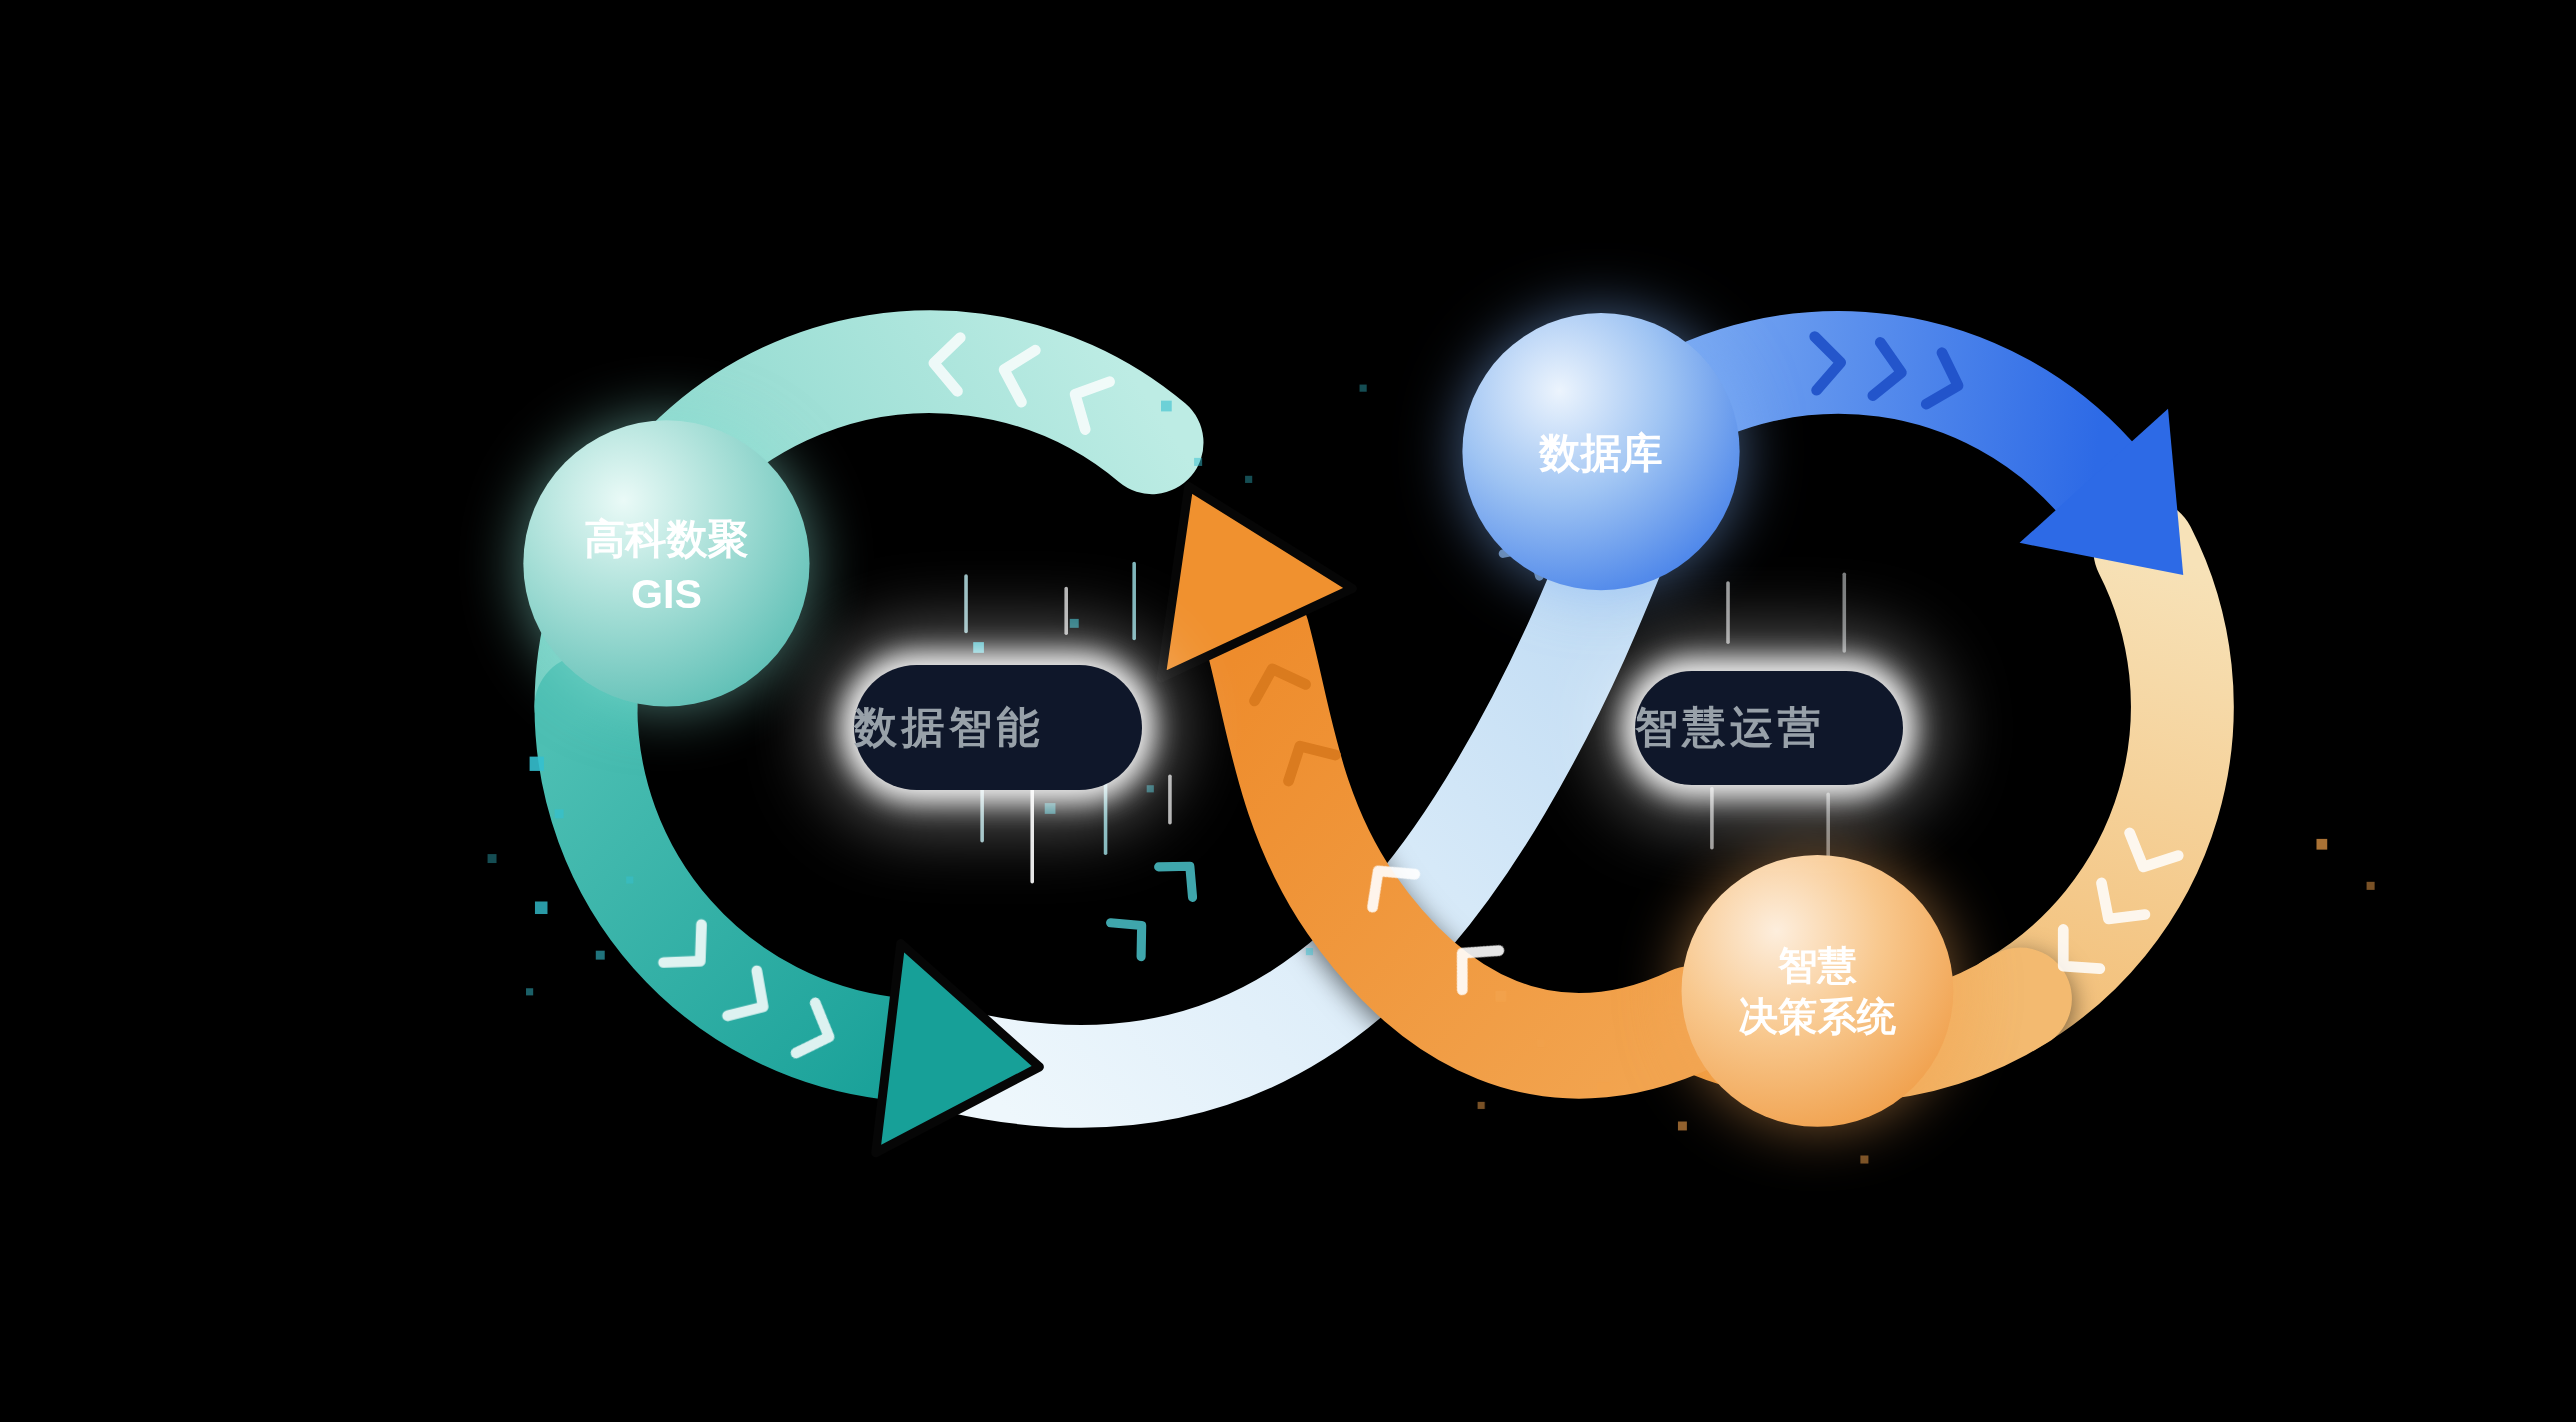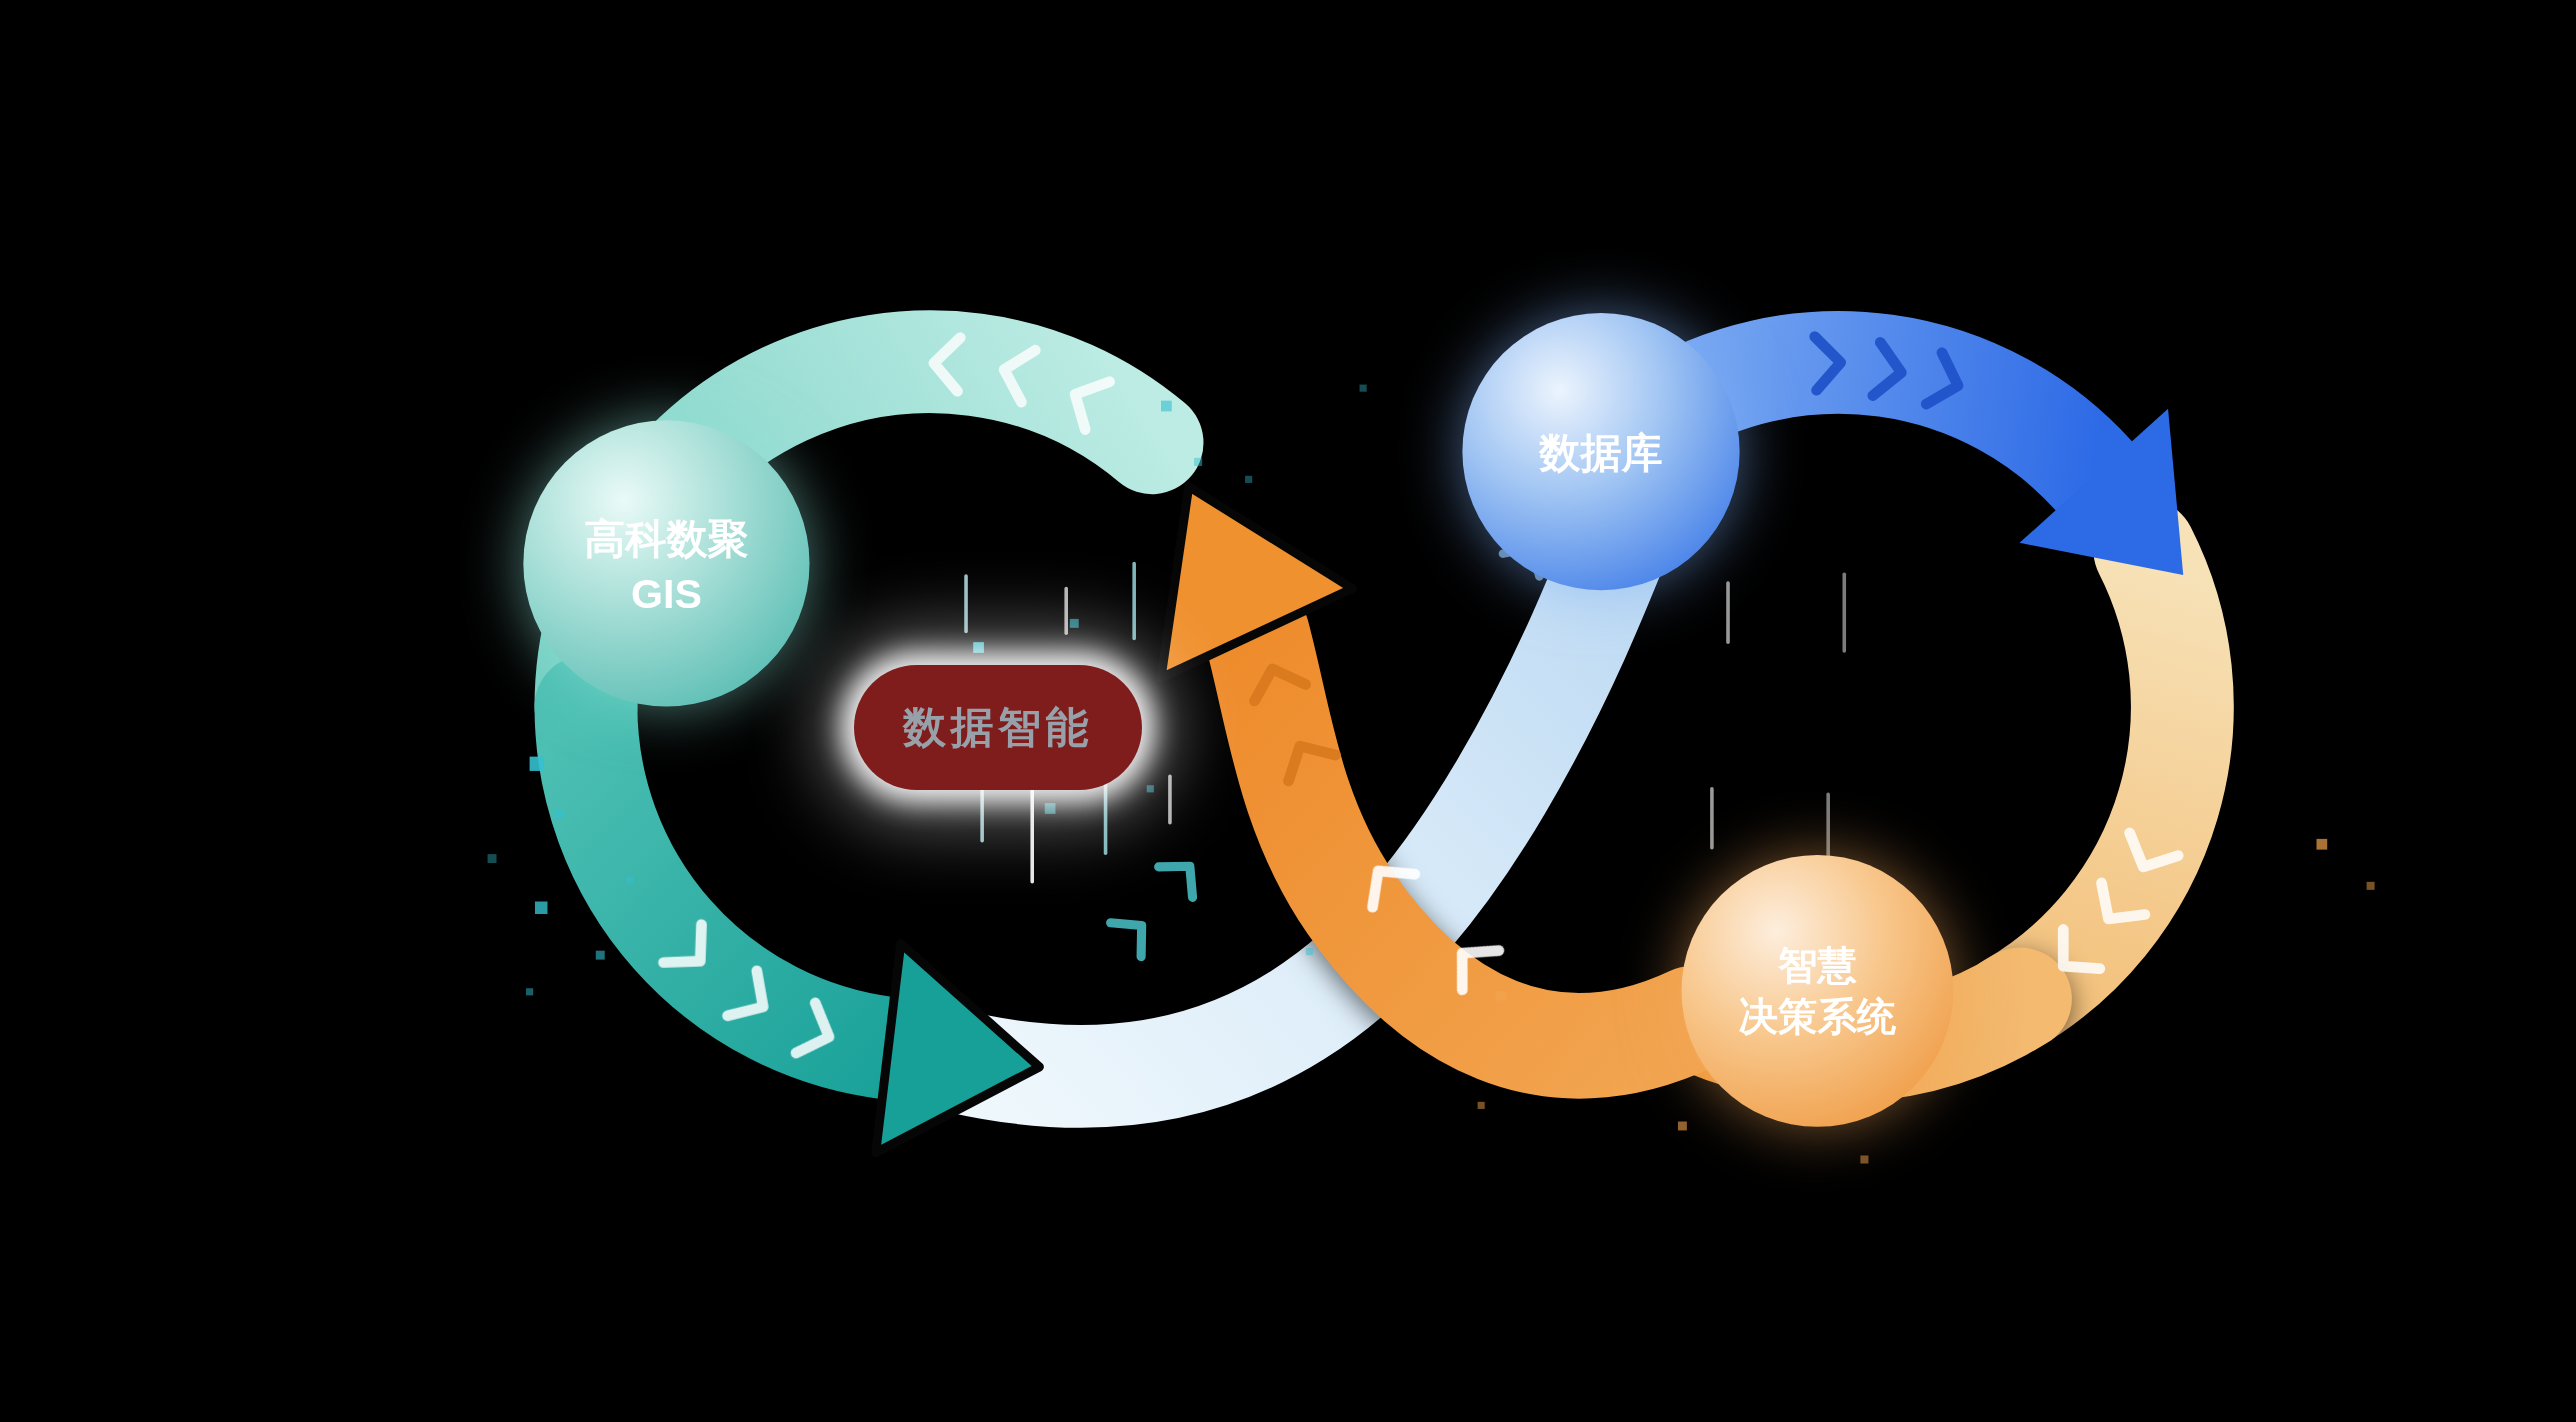--- a/index.html
+++ b/index.html
@@ -18,8 +18,8 @@
     z-index: 3;
     display: flex;
     align-items: center;
-    justify-content: center;
-    background: #7f1d1d;
+    justify-content: flex-start;
+    background: #0f172a;
     border-radius: 894px;
     box-shadow:
       0 0 27px 12.5px rgba(255,255,255,0.92),

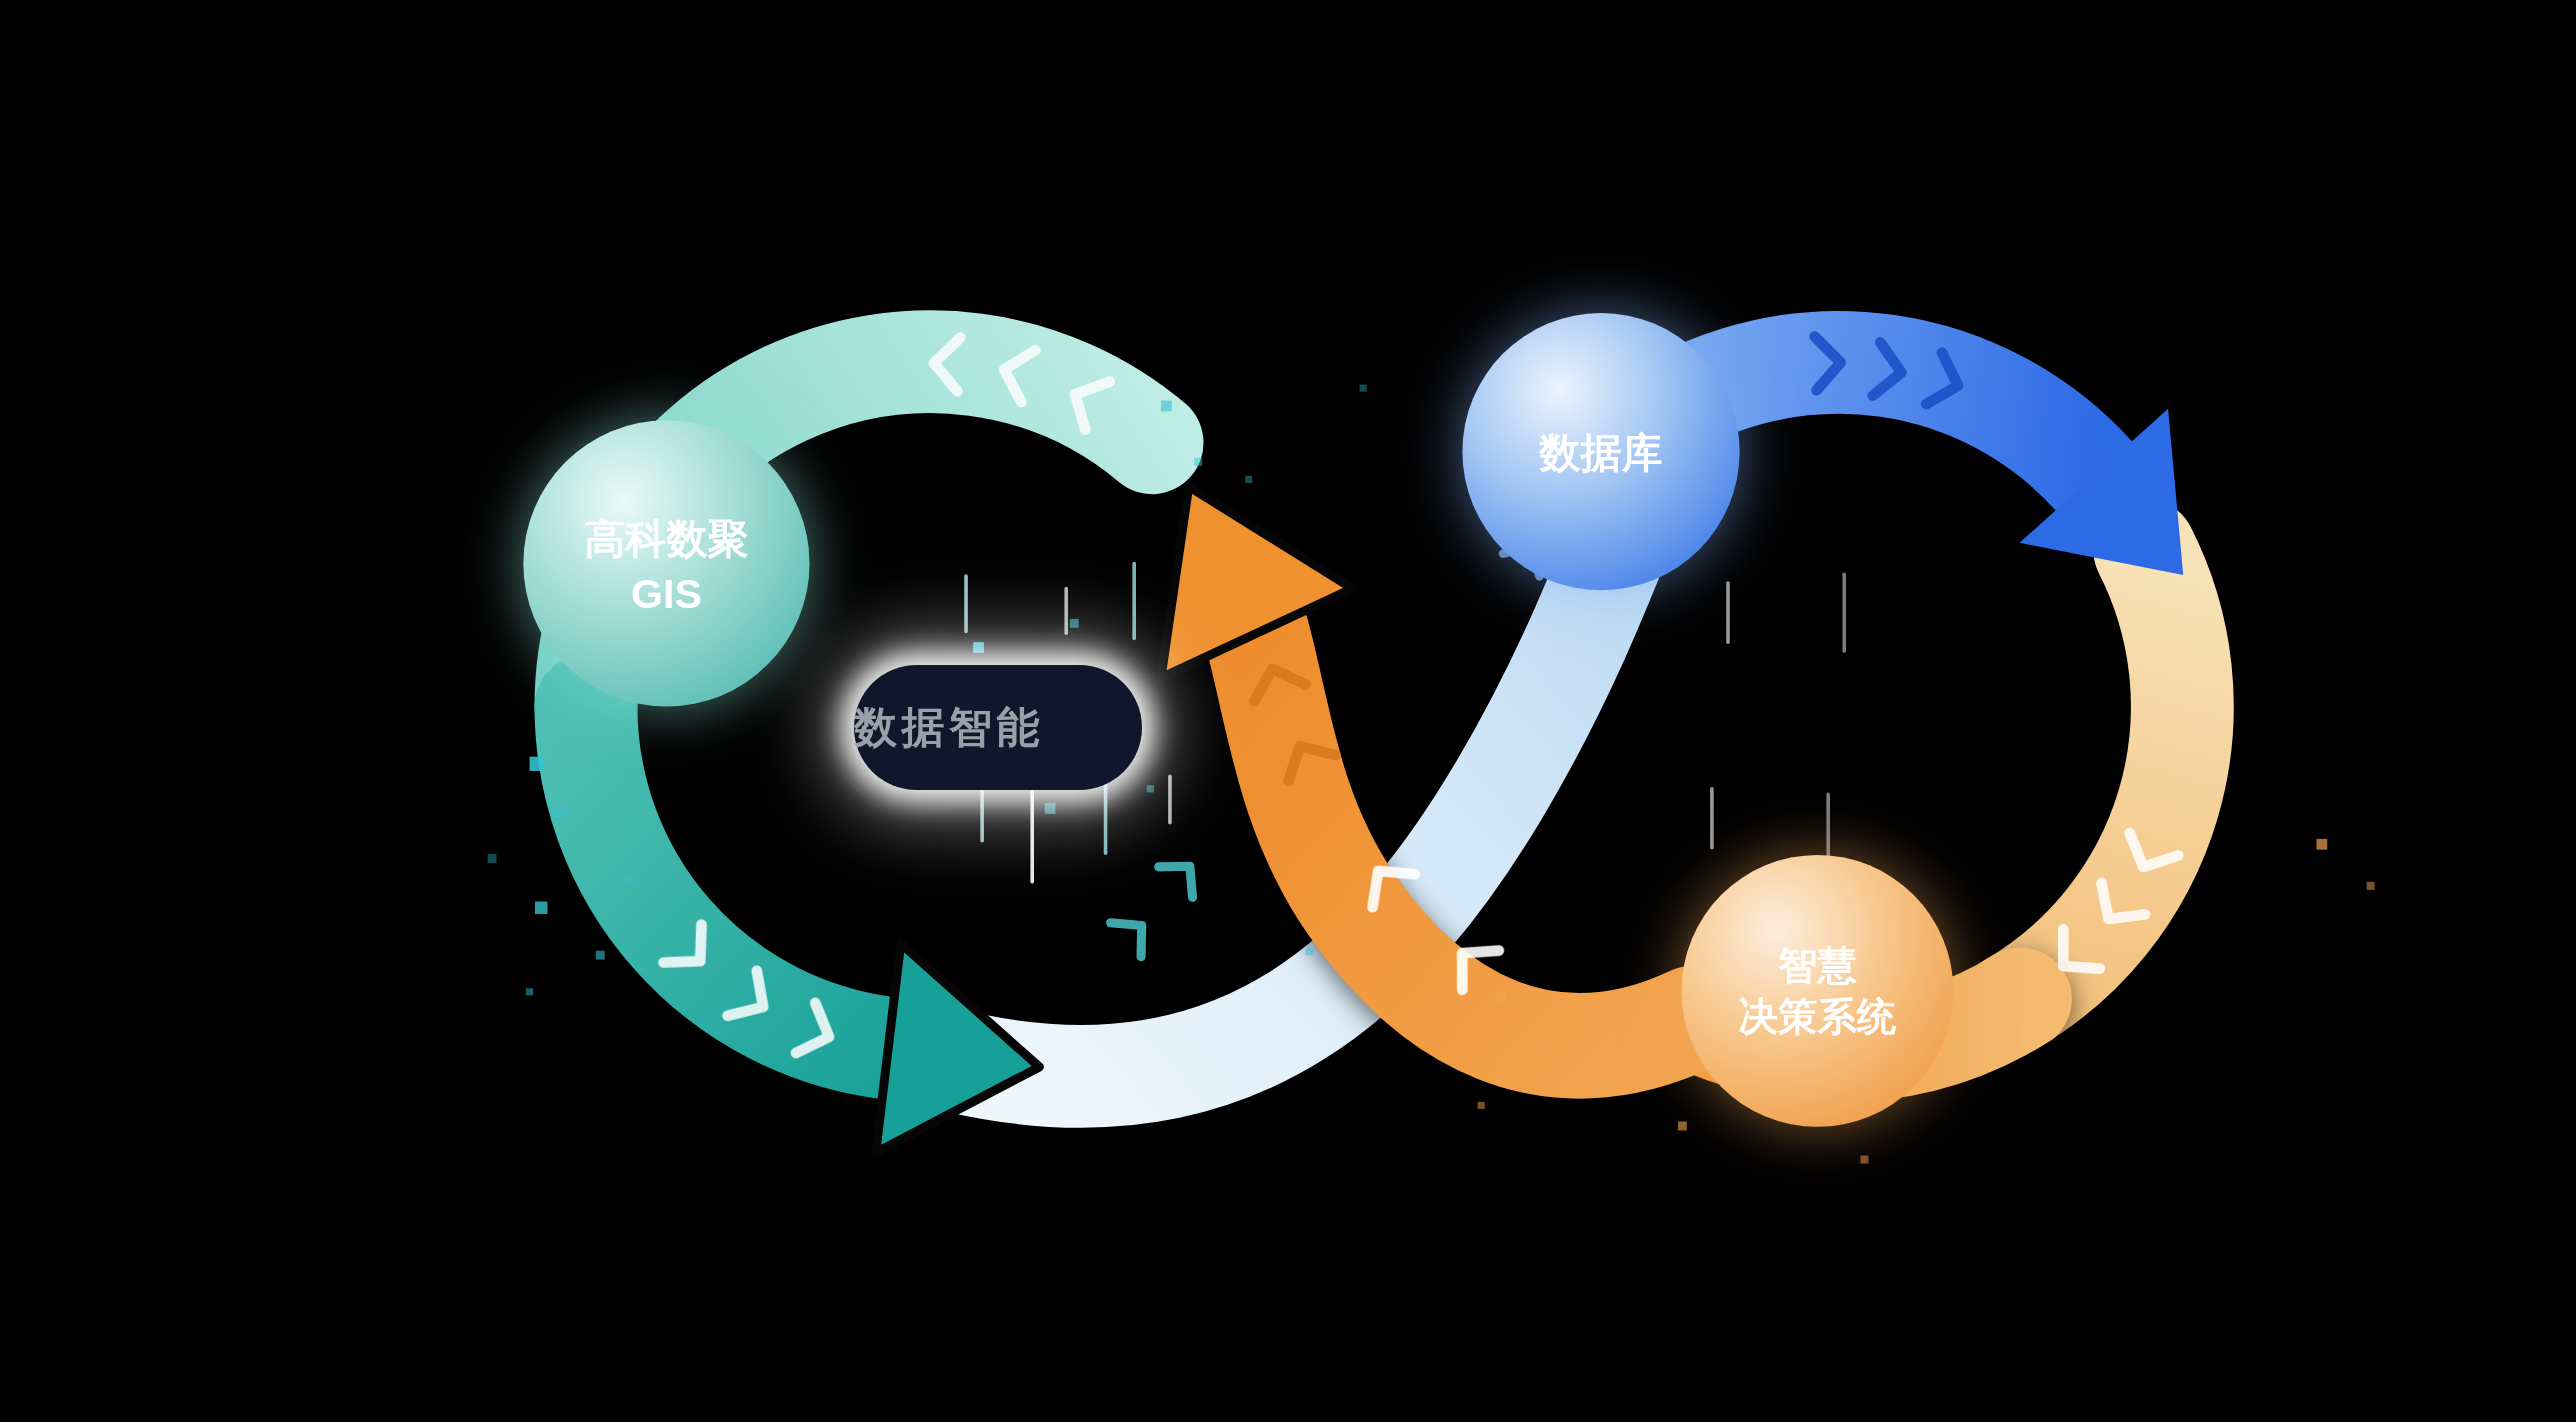--- a/index.html
+++ b/index.html
@@ -220,6 +220,9 @@
   <div class="pill pill-left">
     <span>数据智能</span>
   </div>
+  <div class="pill pill-right">
+    <span>智慧运营</span>
+  </div>
 
 </div>
 

